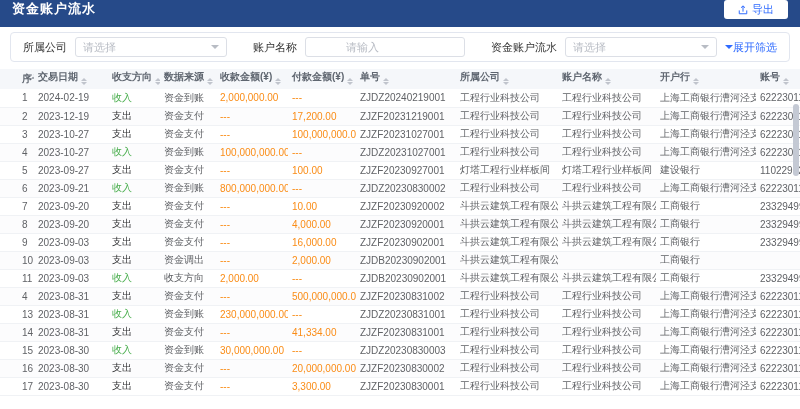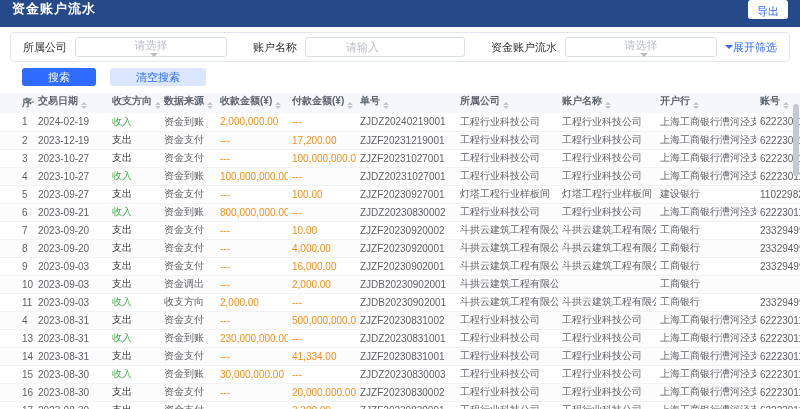--- a/index.html
+++ b/index.html
@@ -16,8 +16,8 @@
   }
   .topbar .title { color:#fff; font-size:13px; font-weight:bold; letter-spacing:1px; }
   .export-btn {
-    background:#fff; border:none; border-radius:3px; height:19px; padding:0 9px;
-    display:flex; align-items:center; gap:4px; color:#2f6bff; font-size:11px; cursor:pointer;flex-direction:column;
+    background:#fff; border:none; border-radius:3px; height:19px; padding:0 14px;
+    display:flex; align-items:center; gap:4px; color:#2f6bff; font-size:11px; cursor:pointer;
   }
   
   .filter-box {

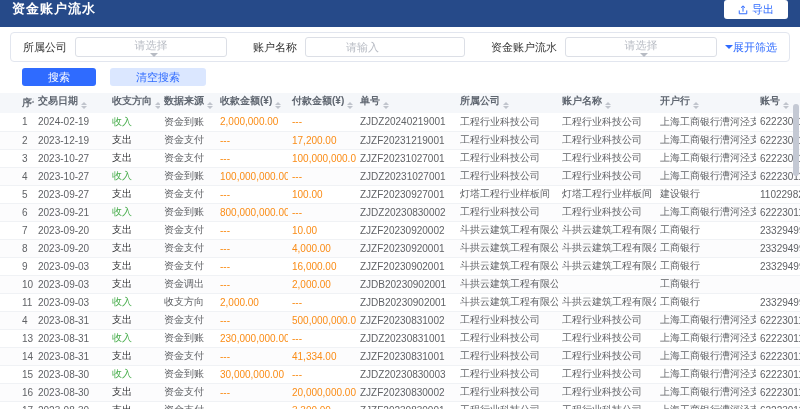--- a/index.html
+++ b/index.html
@@ -31,7 +31,7 @@
     display:flex; align-items:center; justify-content:space-between;
     padding:0 7px; font-size:11px;
   }
-  .select { width:168px; cursor:pointer;flex-direction:column; }
+  .select { width:168px; cursor:pointer; }
   .f-input { width:160px; color:#606266;padding-left:40px; }
   .f-input::placeholder { color:#b8bcc4; }
   .ph { color:#b8bcc4; }

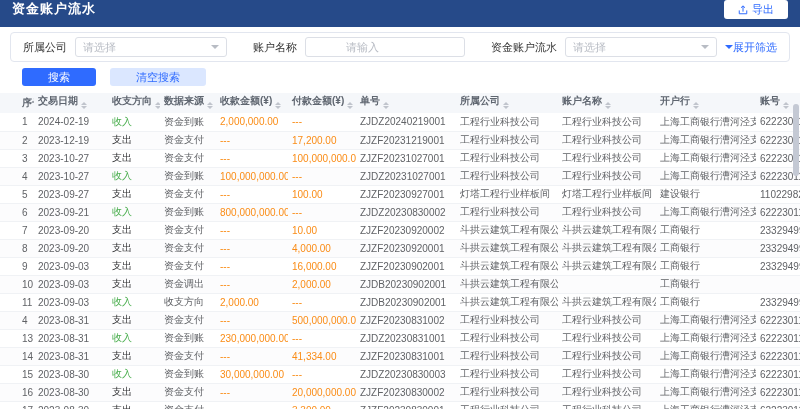--- a/index.html
+++ b/index.html
@@ -122,10 +122,6 @@
     </div>
   </div>
 
-  <div class="btn-row">
-    <button class="btn primary">搜索</button>
-    <button class="btn light">清空搜索</button>
-  </div>
 
   <div class="table-wrap">
     <table>

